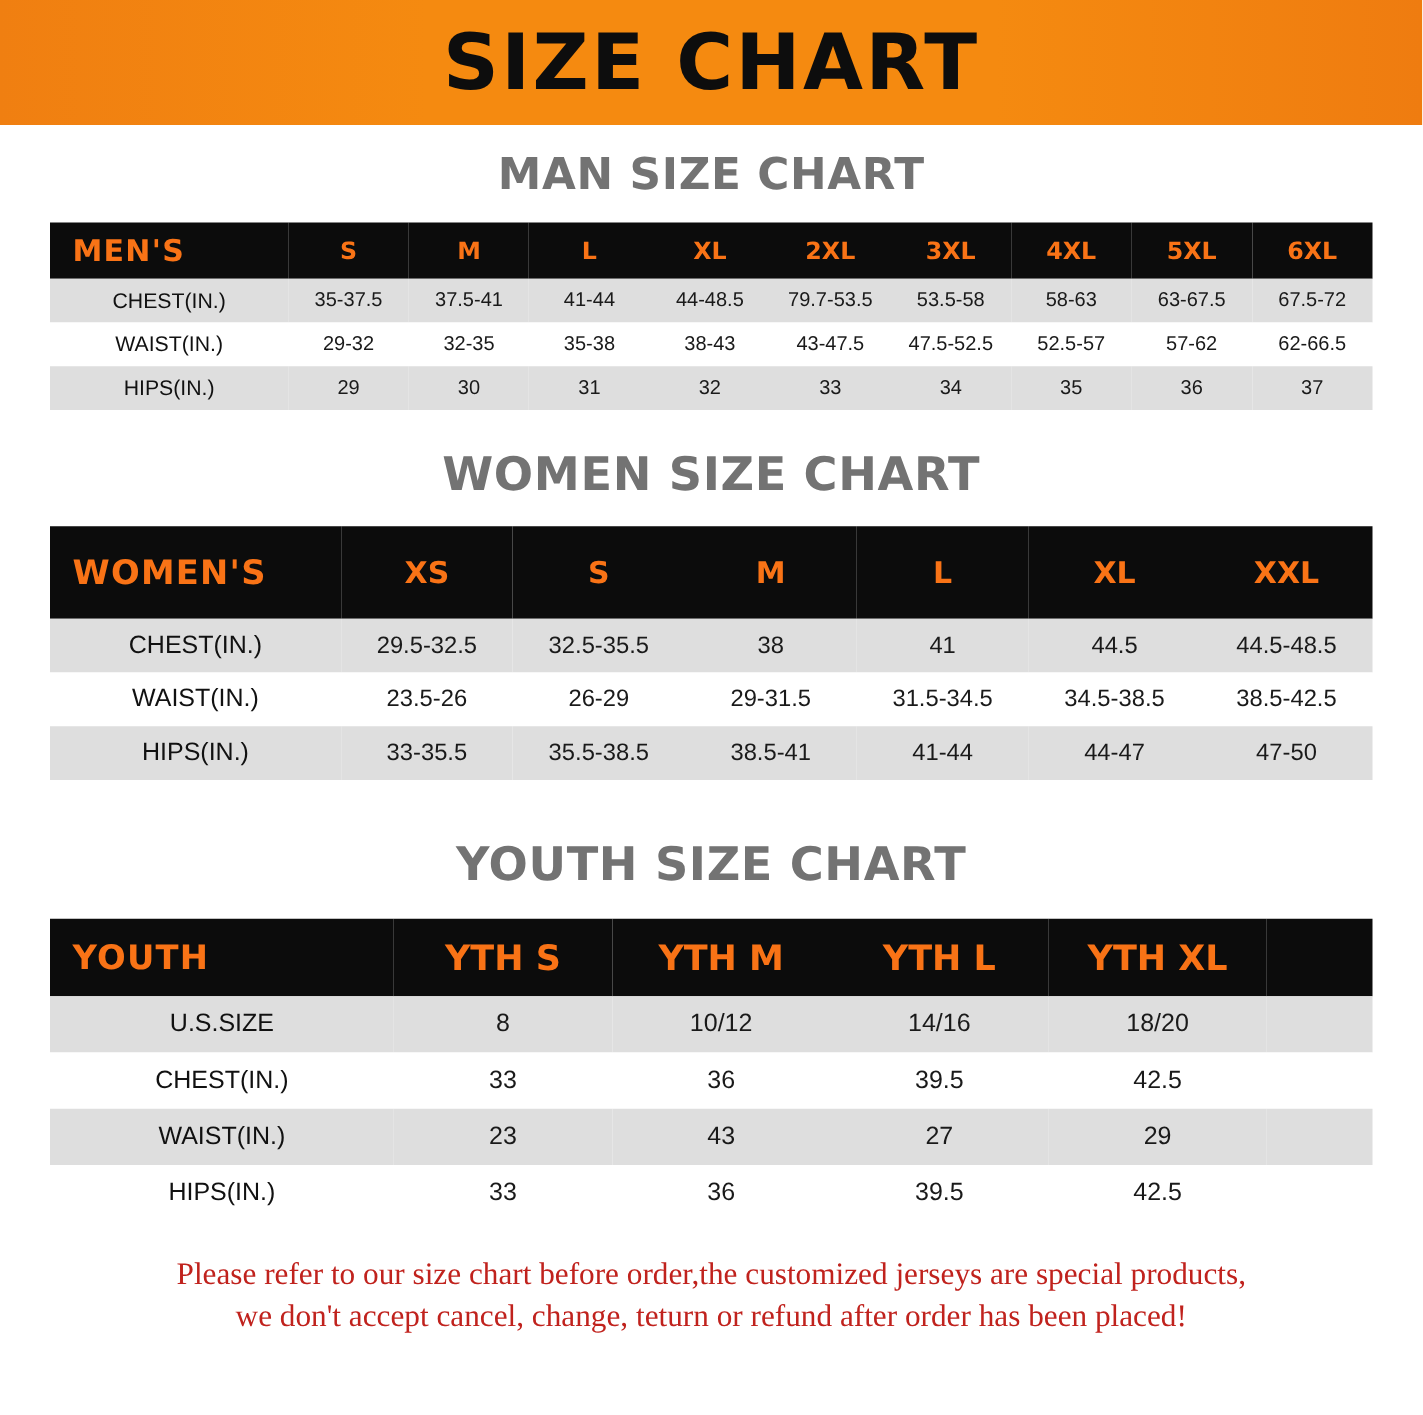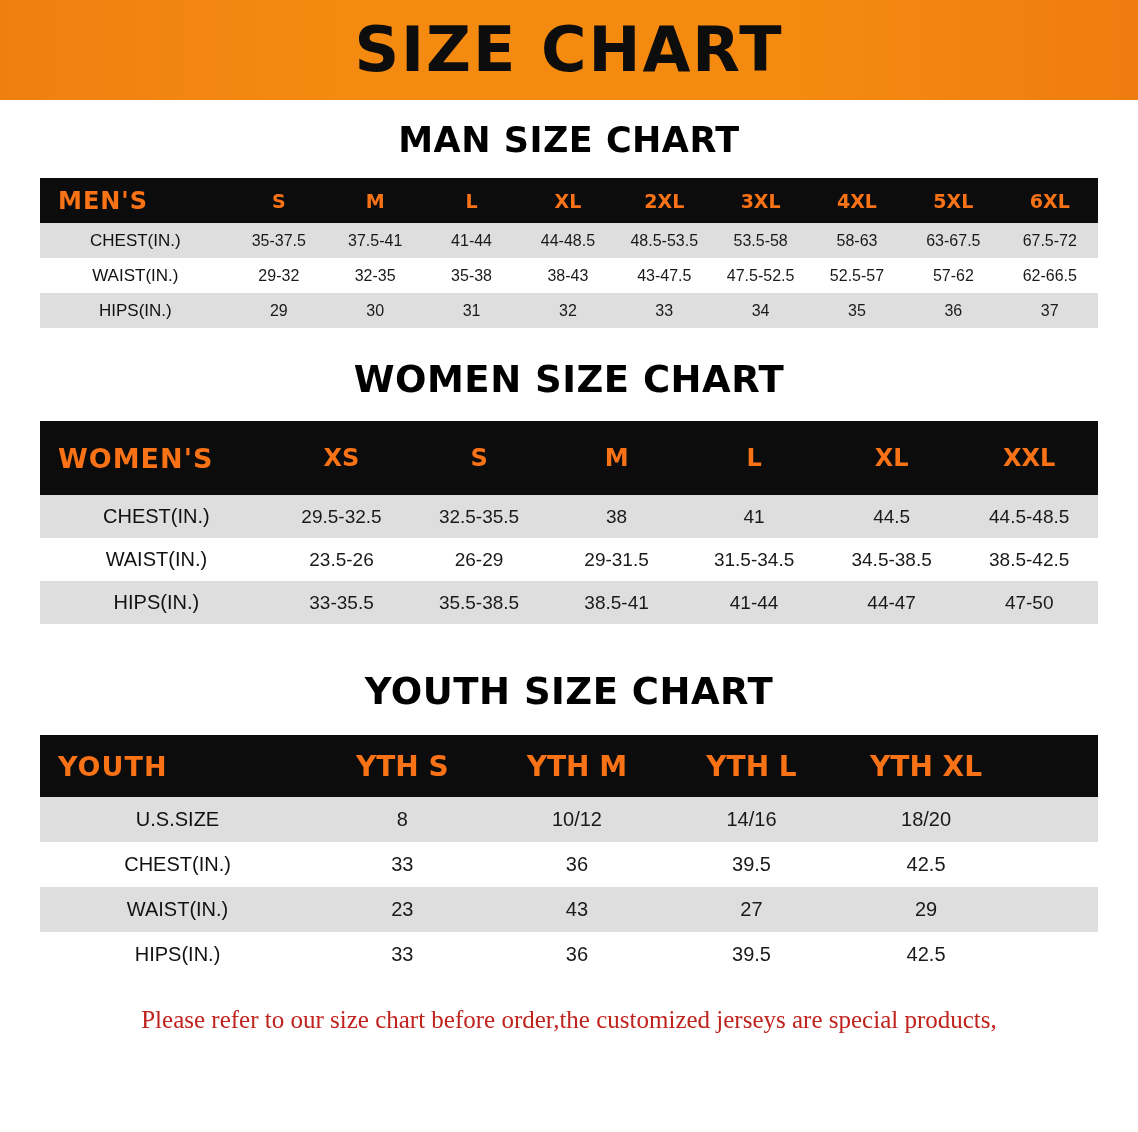--- a/index.html
+++ b/index.html
@@ -40,7 +40,7 @@
     text-align: center;
     font-family: "DejaVu Sans", sans-serif;
     font-weight: 700;
-    color: #000000;
+    color: #737373;
     letter-spacing: 0.5px;
   }
   .t-man    { font-size: 35px; margin-top: 20px; margin-bottom: 18px; }

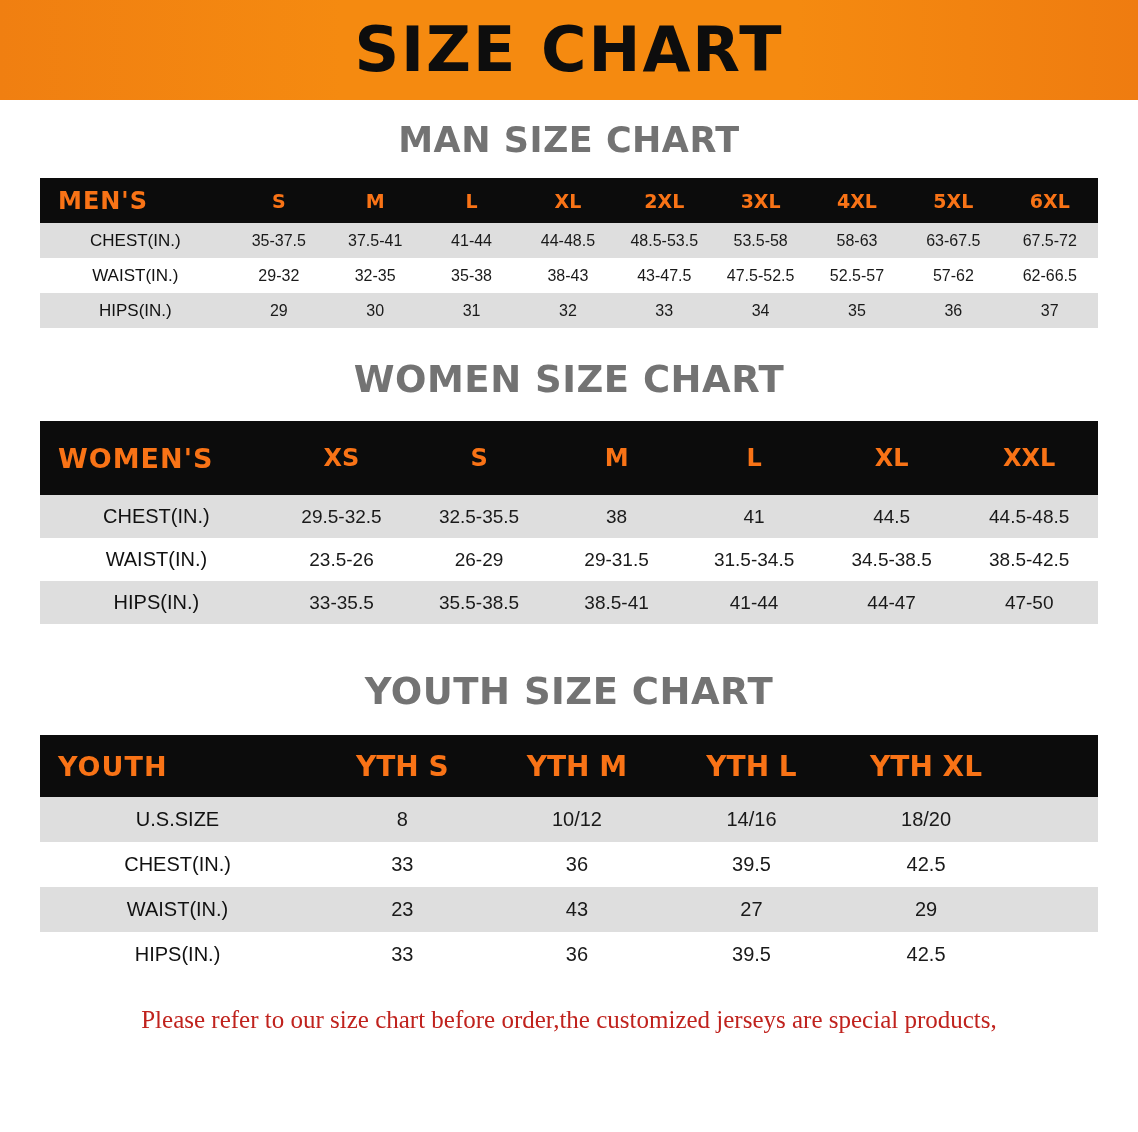--- a/index.html
+++ b/index.html
@@ -140,7 +140,7 @@
           <td>37.5-41</td>
           <td>41-44</td>
           <td>44-48.5</td>
-          <td>48.5-53.5</td>
+          <td>79.7-53.5</td>
           <td>53.5-58</td>
           <td>58-63</td>
           <td>63-67.5</td>

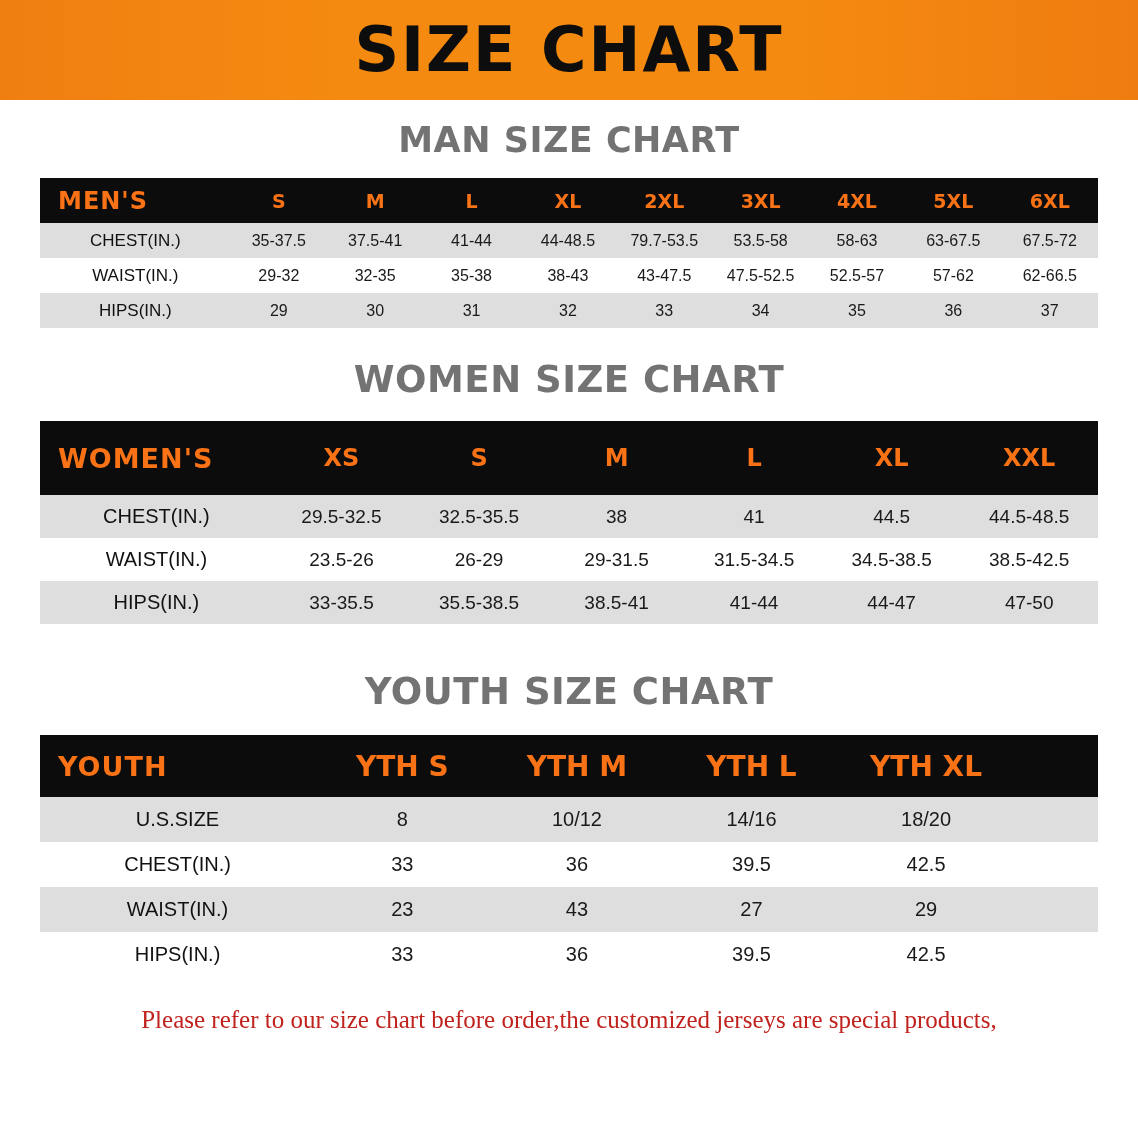--- a/index.html
+++ b/index.html
@@ -272,6 +272,7 @@
 
   <div class="note">
     <div>Please refer to our size chart before order,the customized jerseys are special products,</div>
+    <div>we don't accept cancel, change, teturn or refund after order has been placed!</div>
   </div>
 
 </div>

